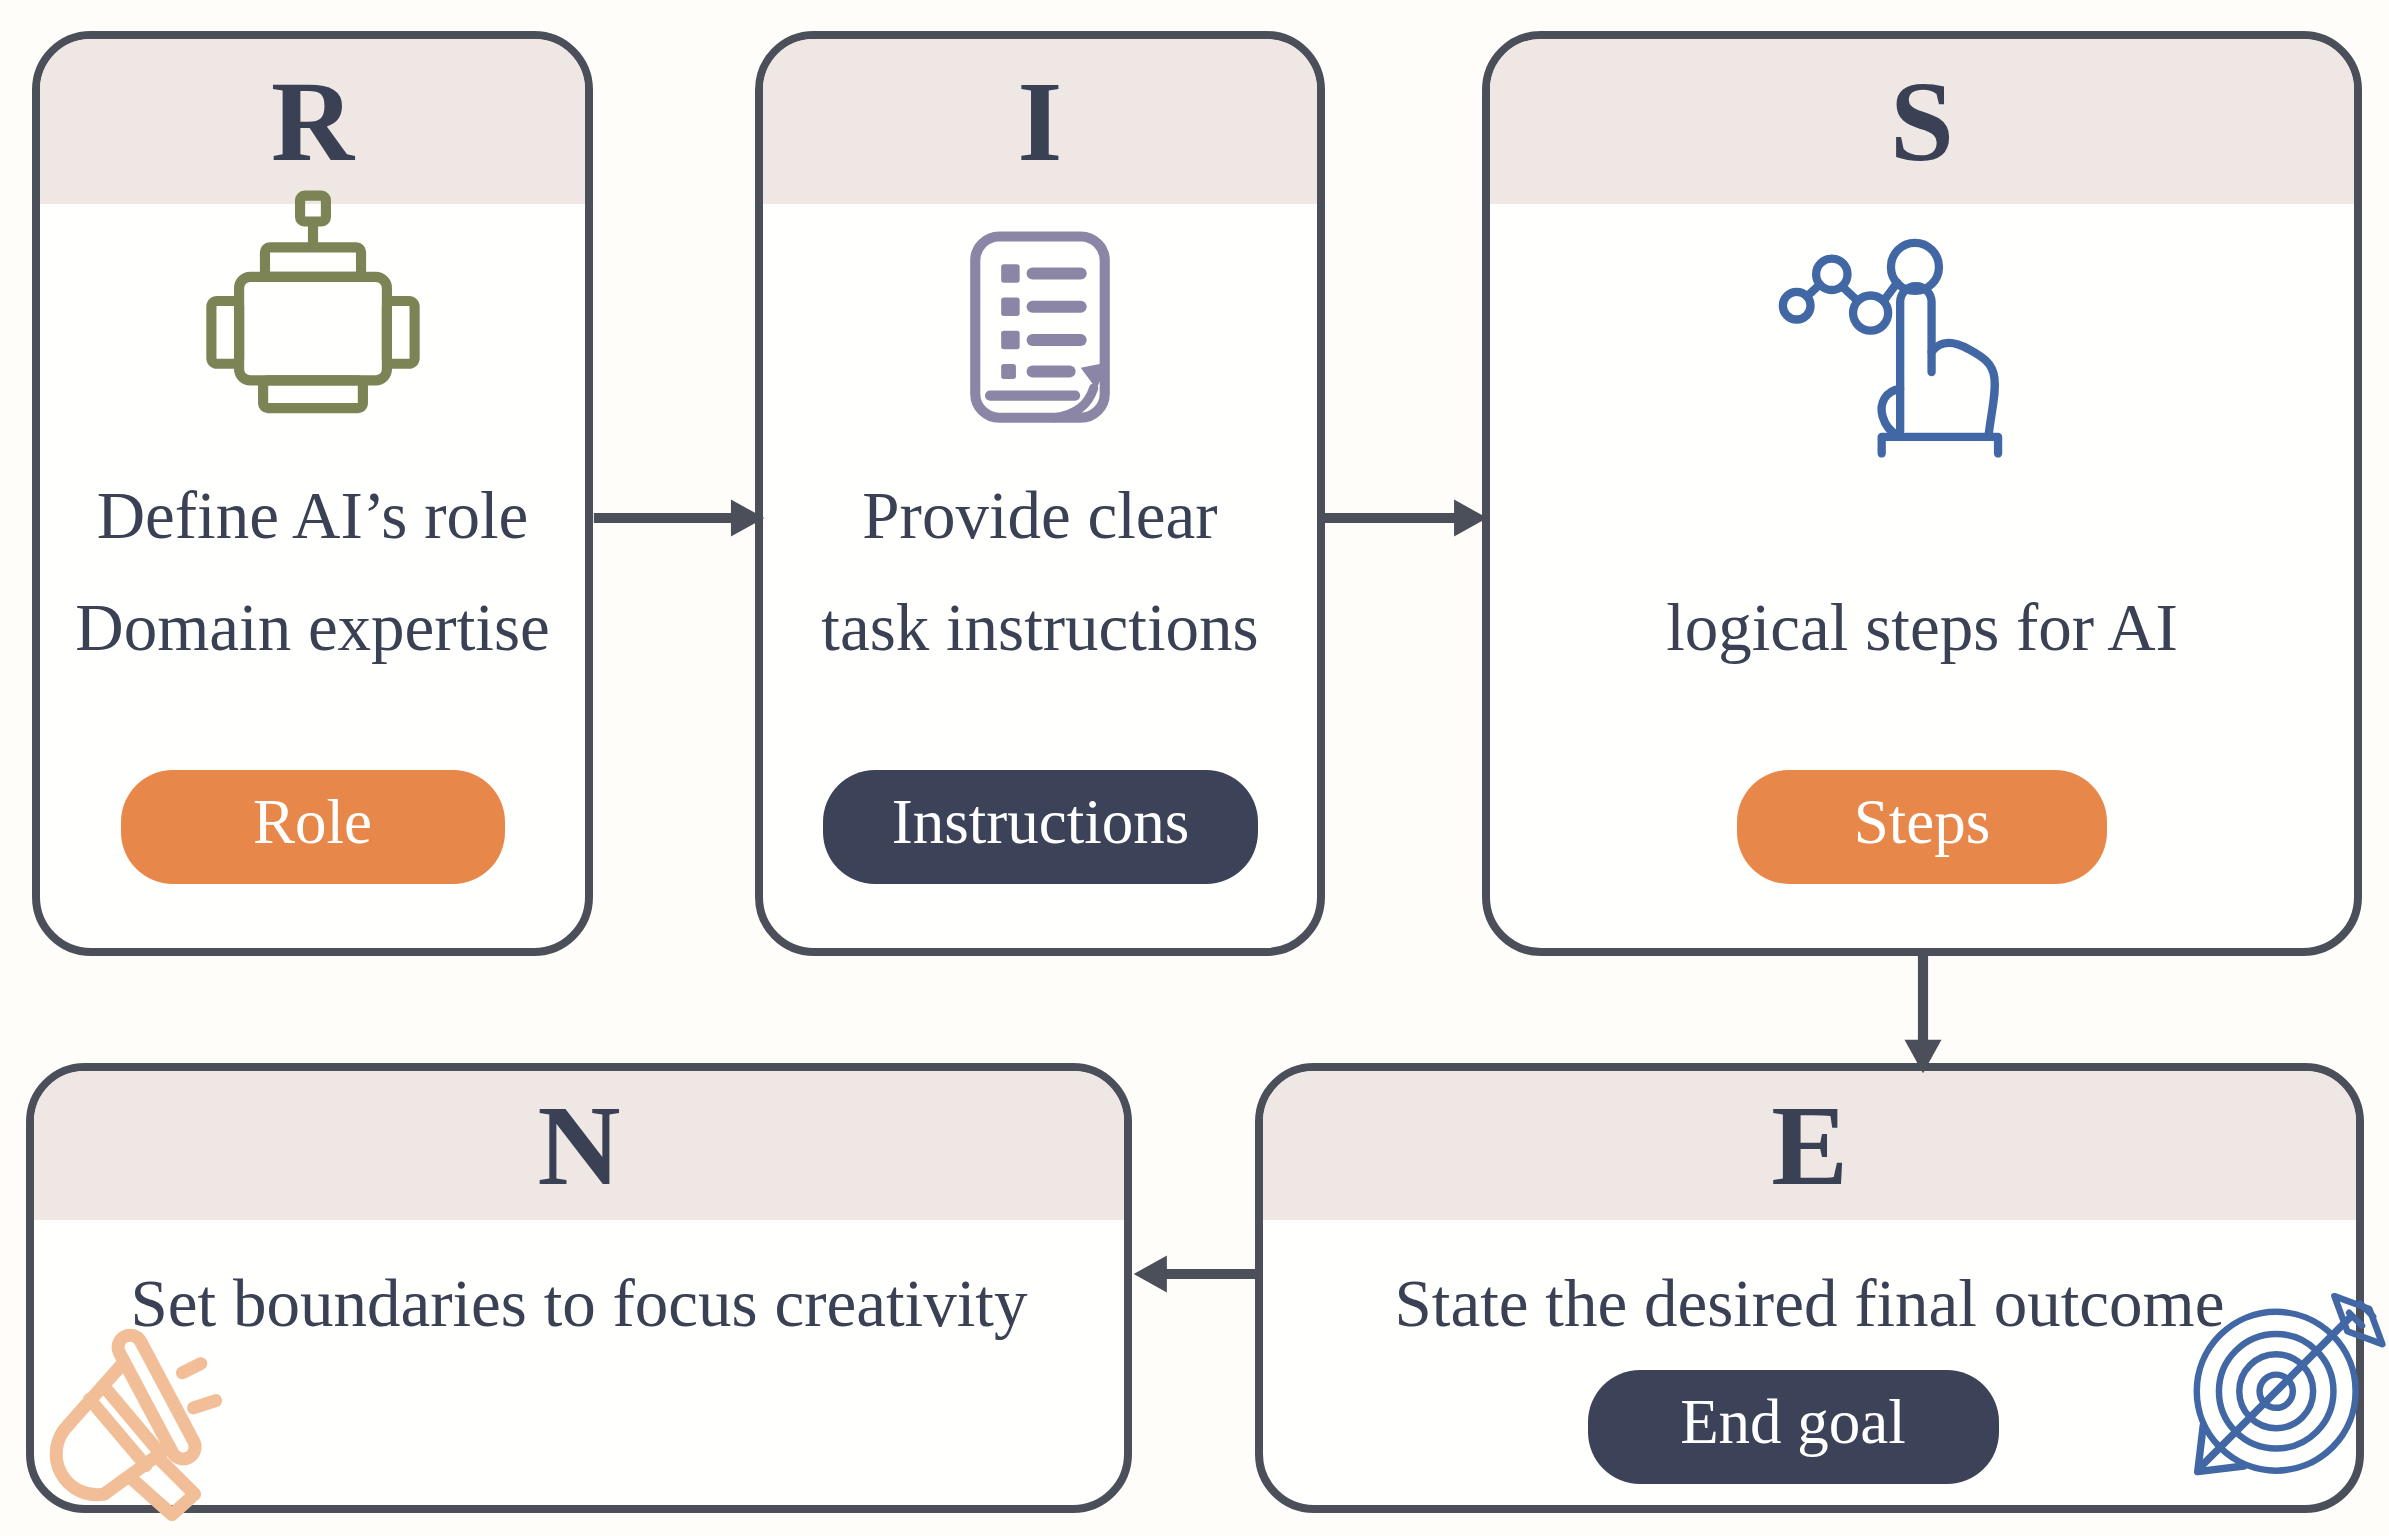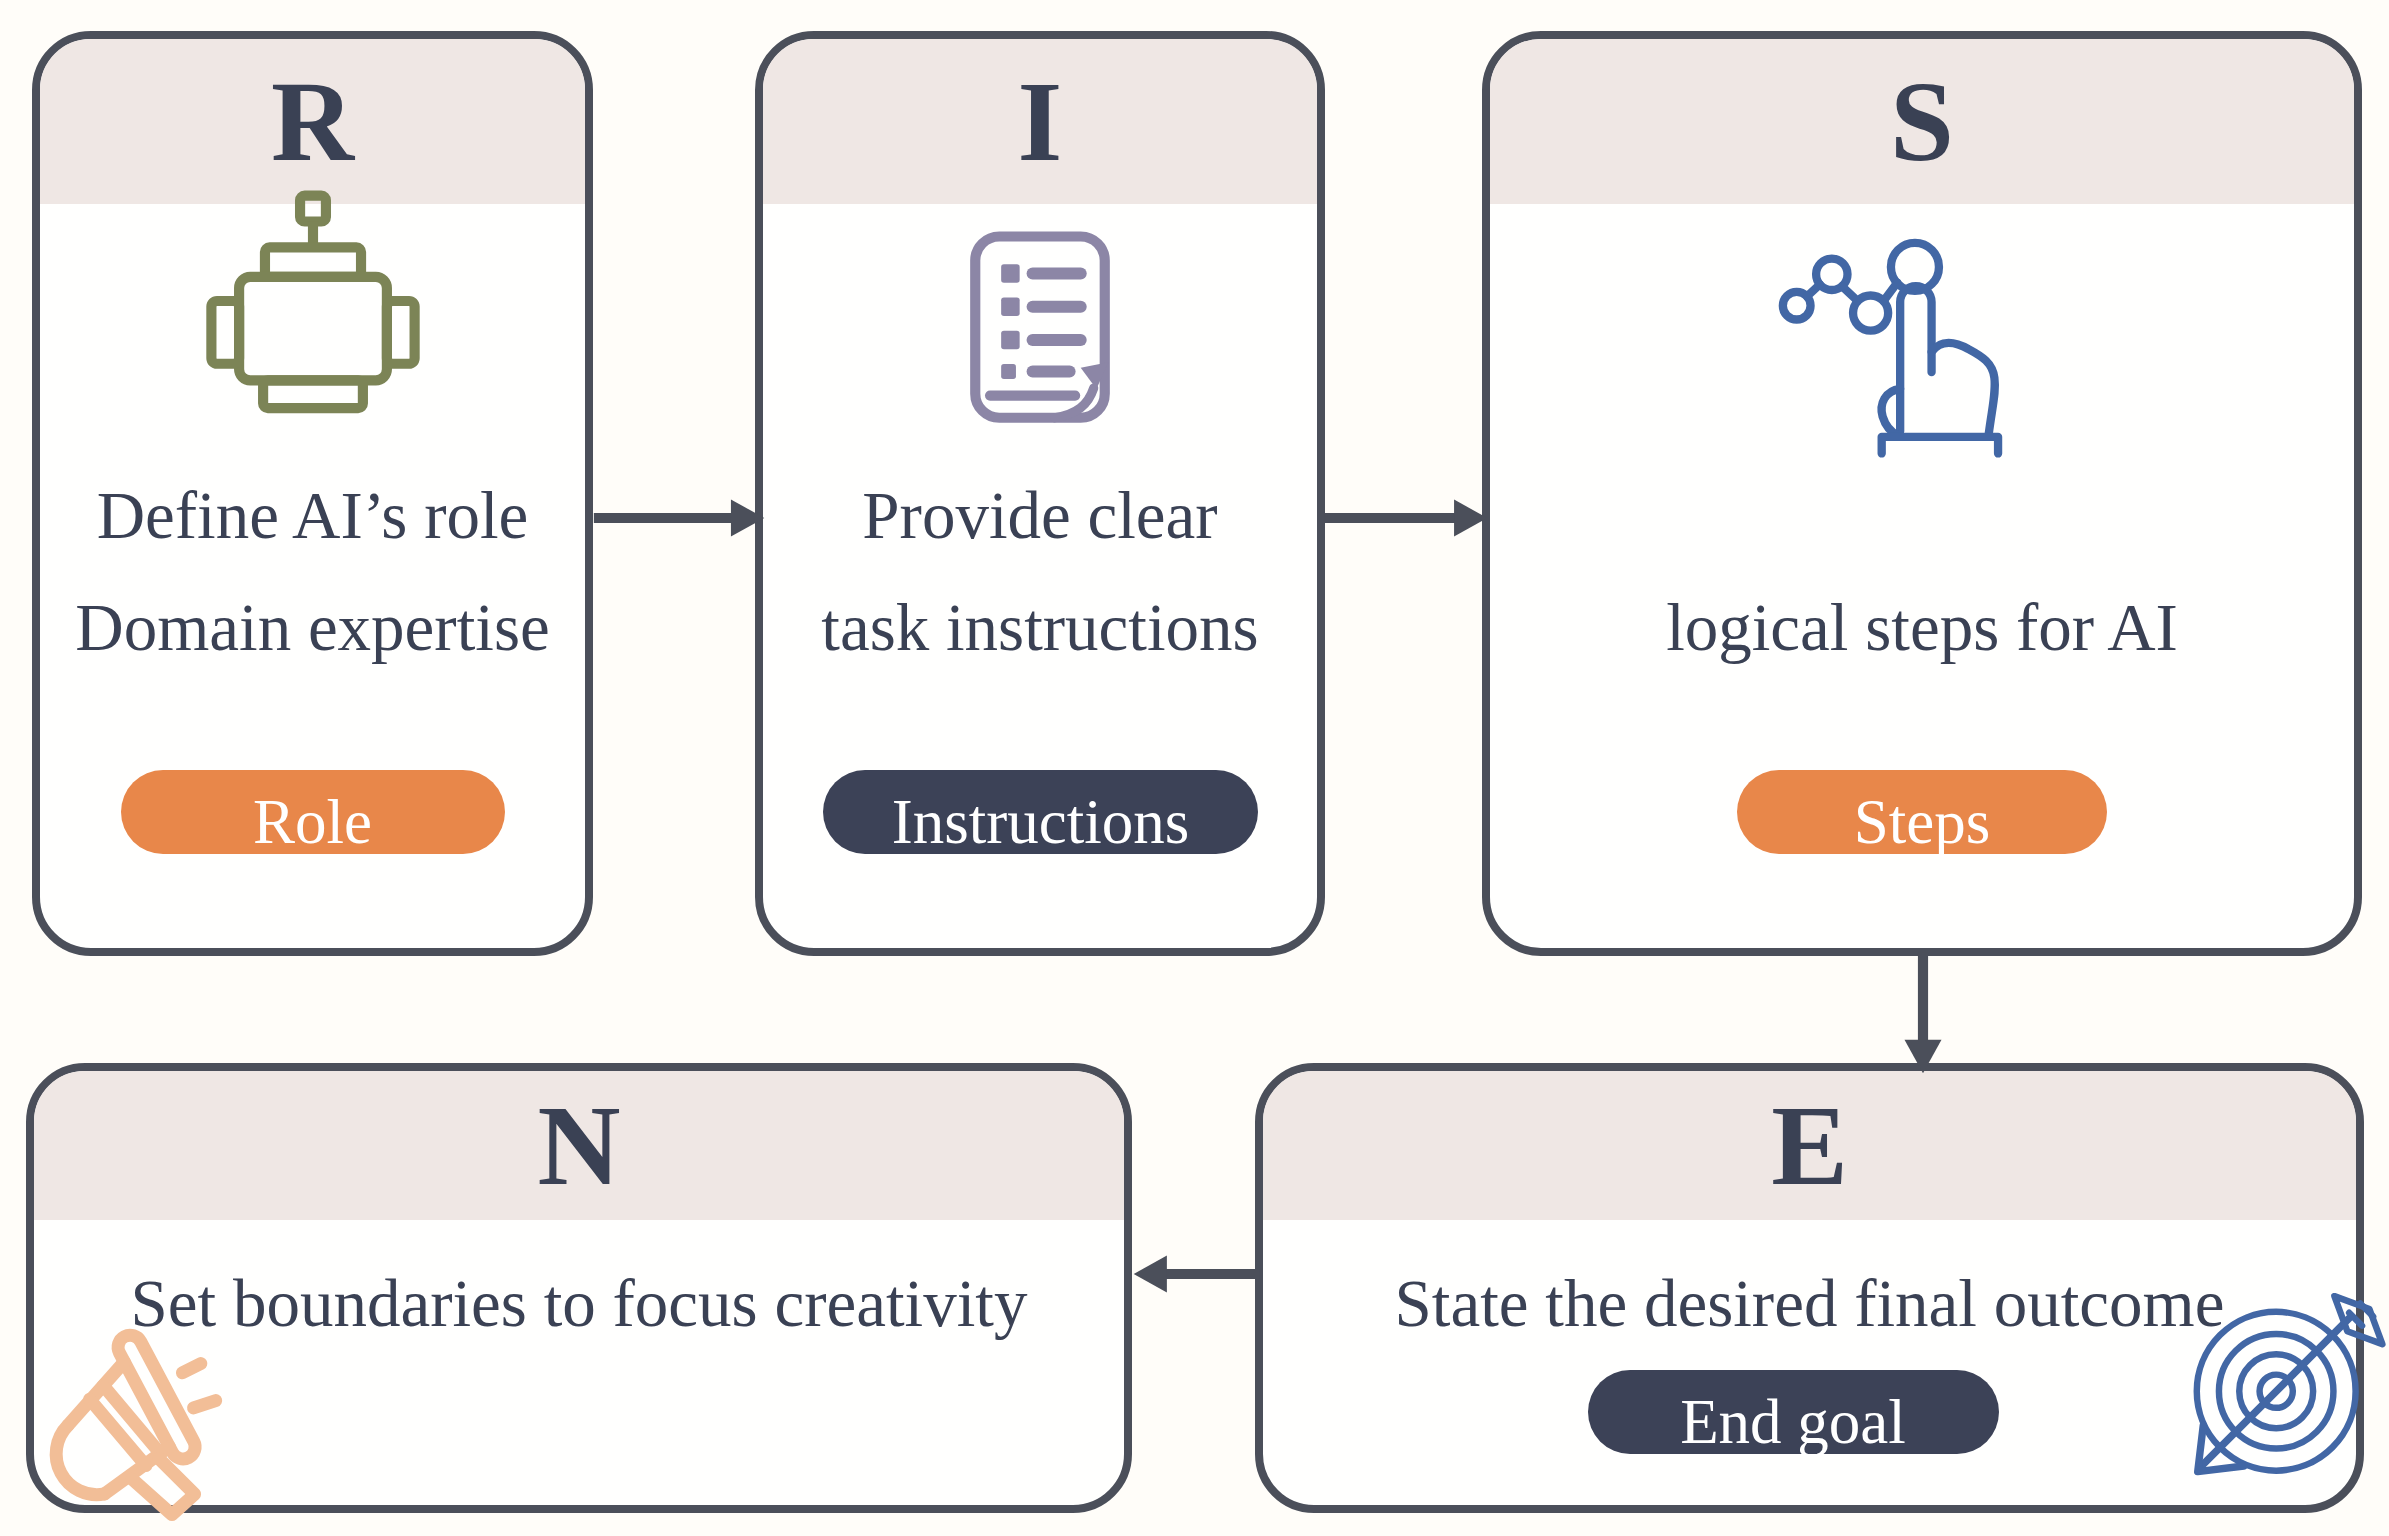--- a/index.html
+++ b/index.html
@@ -48,7 +48,7 @@
   }
   .pill{
     position:absolute;left:50%;
-    height:84px;border-radius:52px;
+    height:114px;border-radius:52px;
     color:#FFFFFF;font-size:63px;line-height:104px;
     text-align:center;white-space:nowrap;
   }

